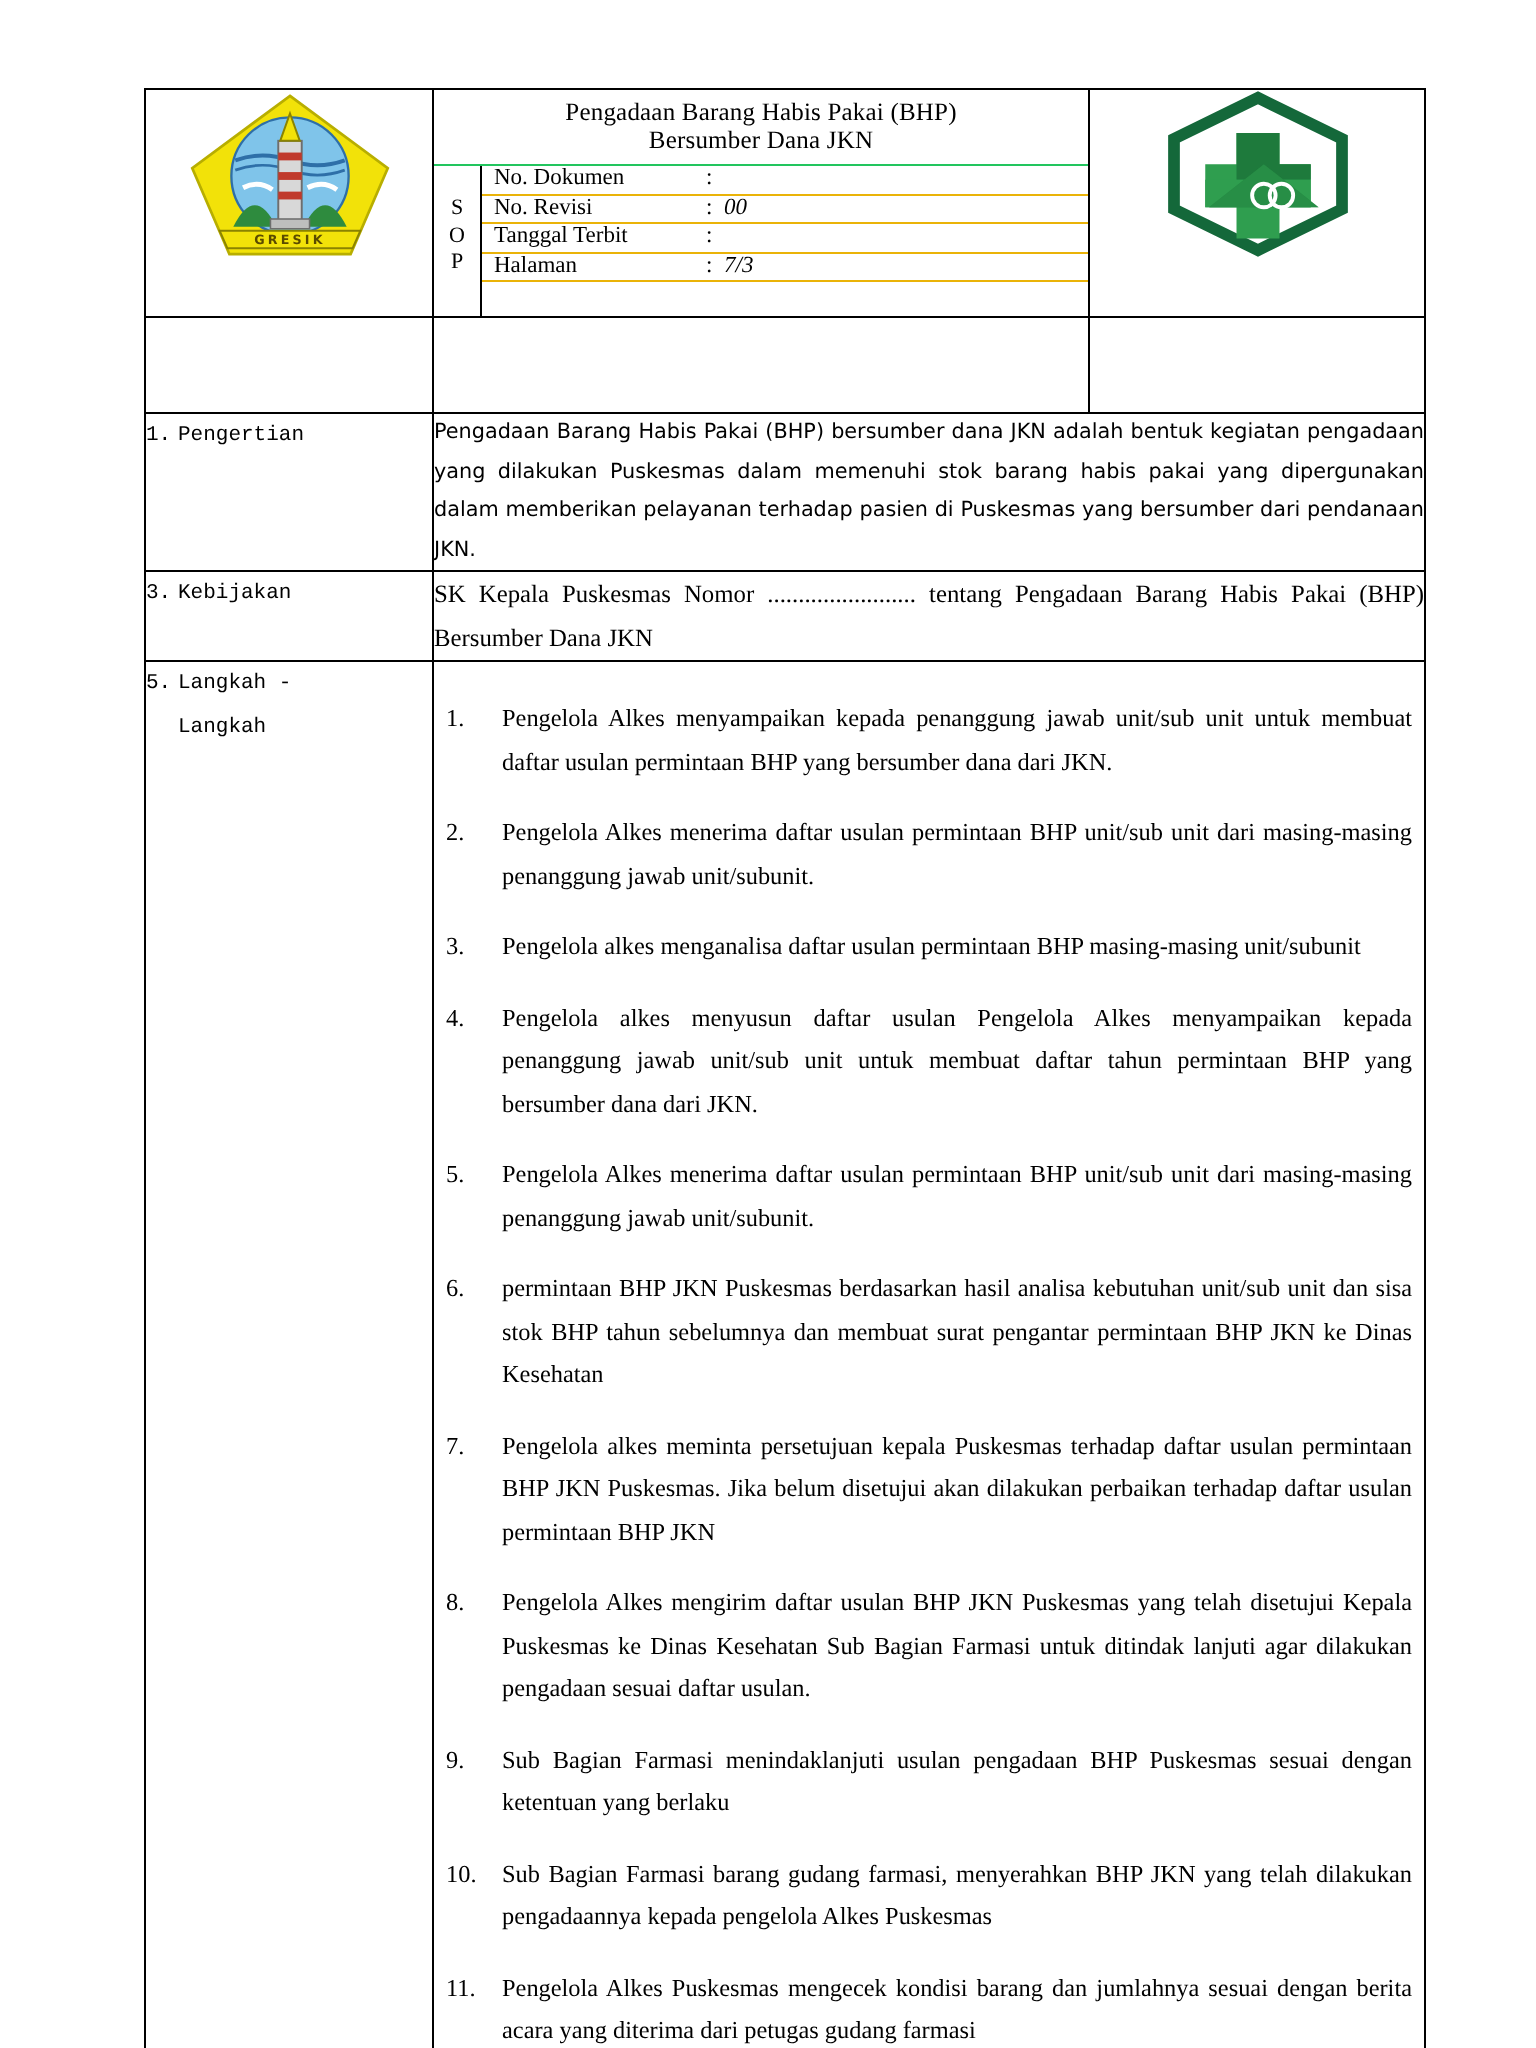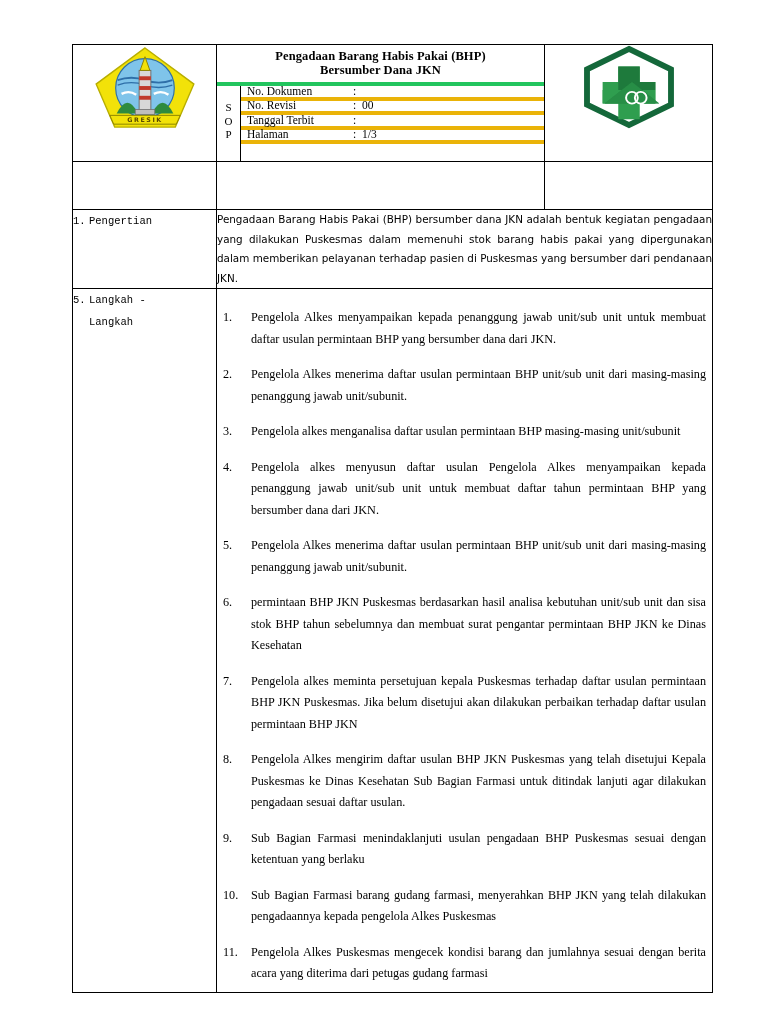--- a/index.html
+++ b/index.html
@@ -34,12 +34,12 @@
 
   .hdr-title {
     font-family: "Liberation Serif", serif;
-    font-weight: bold;
+    font-weight: normal;
     font-size: 12.5px;
     line-height: 14px;
     text-align: center;
     padding: 4px 4px 5px 4px;
-    border-bottom: 4px solid #22c55e;
+    border-bottom: 1px solid #22c55e;
     letter-spacing: .1px;
   }
   .meta-wrap { display: flex; width: 100%; }

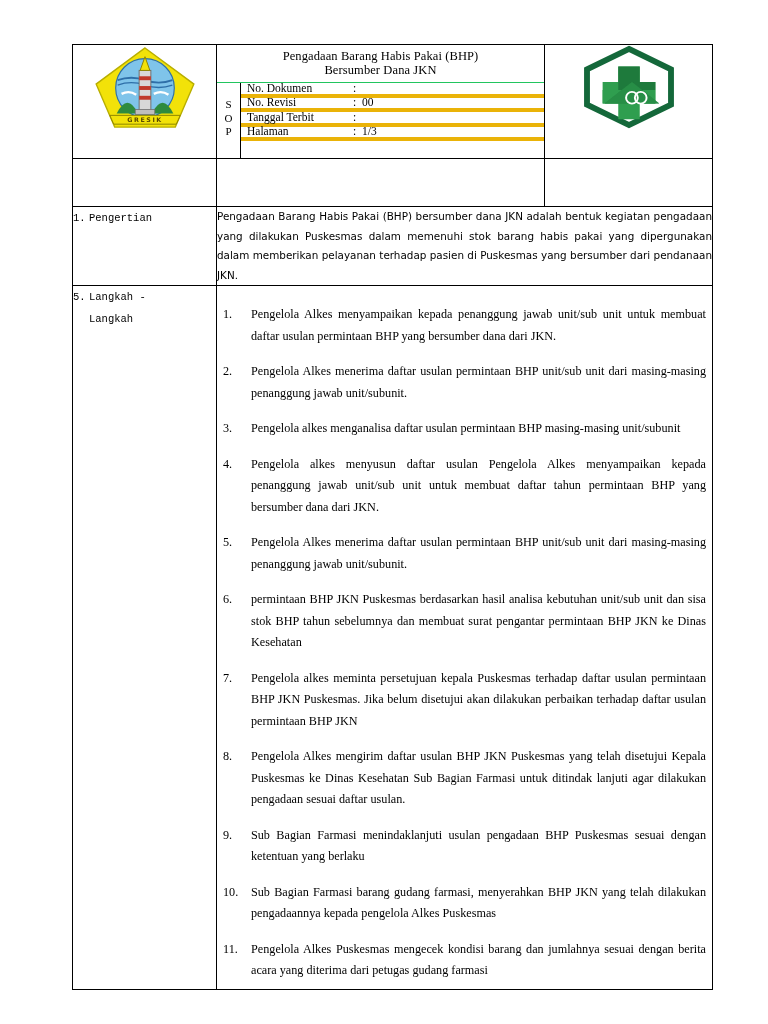--- a/index.html
+++ b/index.html
@@ -57,12 +57,12 @@
   .meta-rows { flex: 1 1 auto; }
   .meta-row {
     display: flex;
-    border-bottom: 4px solid #eab308;
+    border-bottom: 1px solid #eab308;
     font-family: "Liberation Serif", serif;
     font-size: 11.5px;
     line-height: 13.5px;
     height: 14.5px;
-    align-items: center;
+    align-items: flex-end;
   }
   .meta-row:last-child { border-bottom: none; }
   .meta-label { width: 112px; flex: 0 0 112px; padding-left: 6px; }

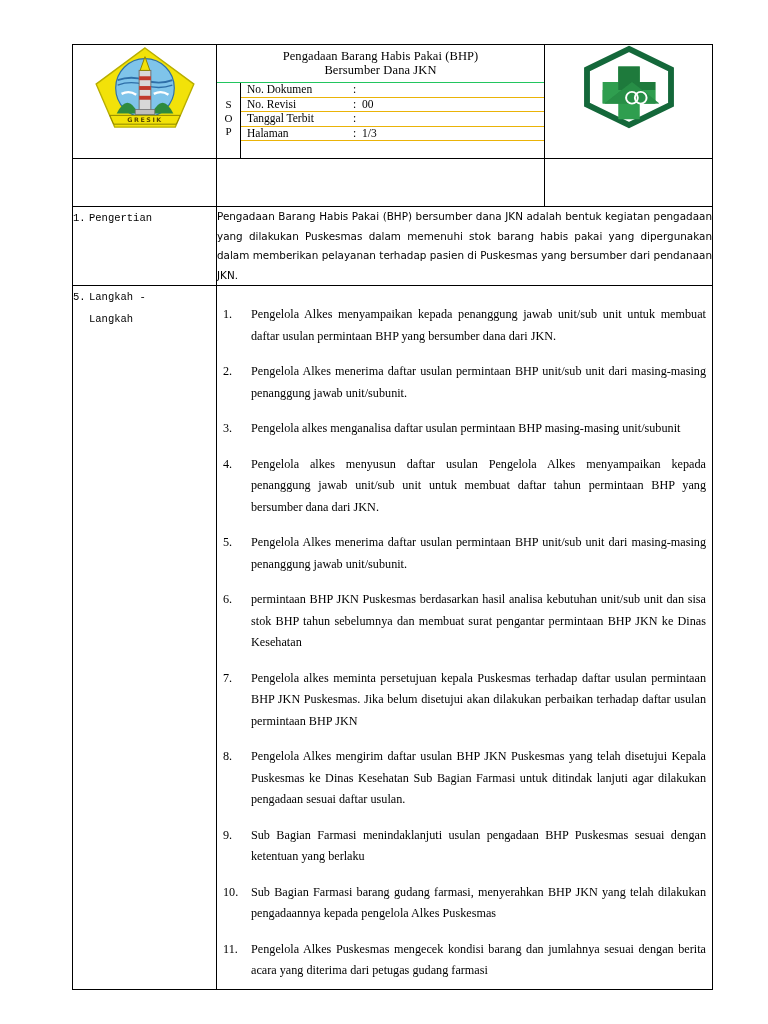--- a/index.html
+++ b/index.html
@@ -67,7 +67,7 @@
   .meta-row:last-child { border-bottom: none; }
   .meta-label { width: 112px; flex: 0 0 112px; padding-left: 6px; }
   .meta-colon { width: 9px; flex: 0 0 9px; }
-  .meta-value { flex: 1 1 auto; }
+  .meta-value { flex: 1 1 auto; font-style: italic; }
   .meta-spacer { height: 17px; }
 
   

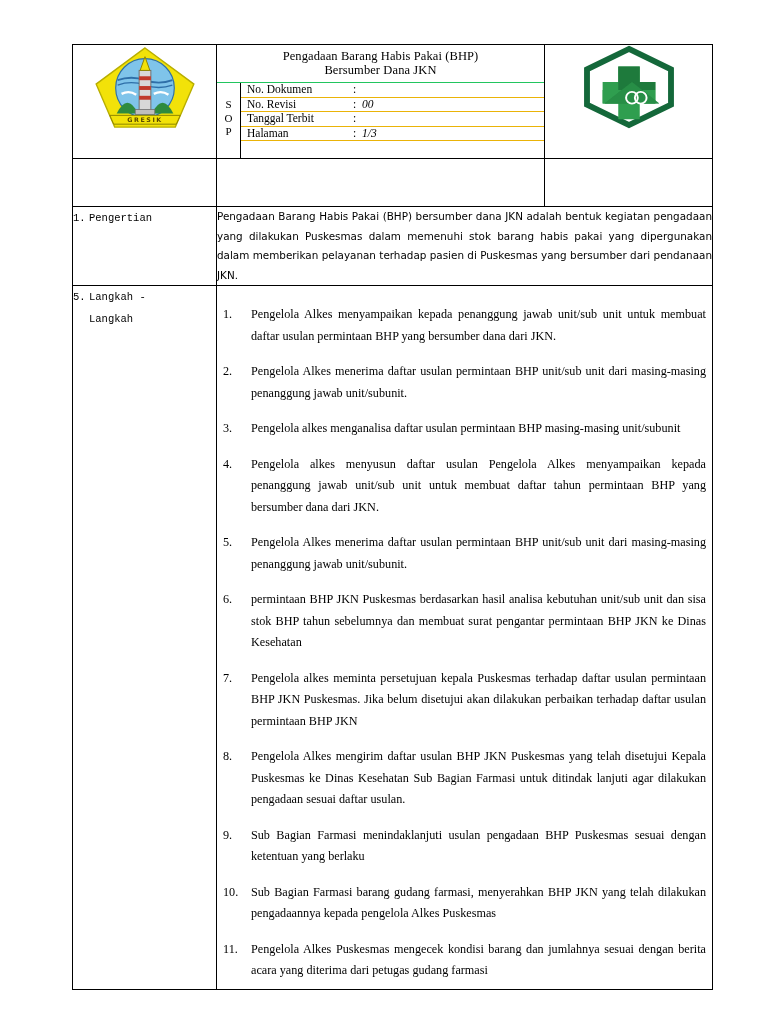--- a/index.html
+++ b/index.html
@@ -207,7 +207,7 @@
               <div class="meta-row">
                 <span class="meta-label">Halaman</span>
                 <span class="meta-colon">:</span>
-                <span class="meta-value">1/3</span>
+                <span class="meta-value">7/3</span>
               </div>
               <div class="meta-spacer"></div>
             </div>

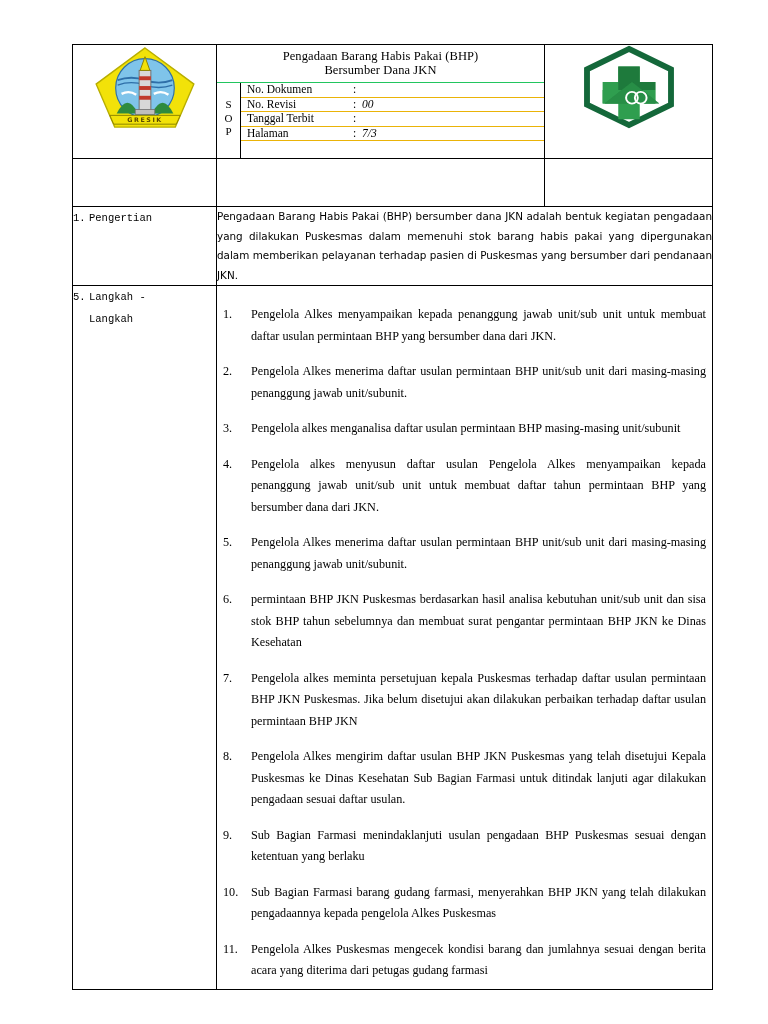--- a/index.html
+++ b/index.html
@@ -246,6 +246,14 @@
       </tr>
 
 
+      <tr>
+        <td class="sec-label">
+          <span class="num">3.</span><span>Kebijakan</span>
+        </td>
+        <td class="sec-body body-serif" colspan="2">
+          <p>SK Kepala Puskesmas Nomor ........................ tentang Pengadaan Barang Habis Pakai (BHP) Bersumber Dana JKN</p>
+        </td>
+      </tr>
 
 
       <tr>

